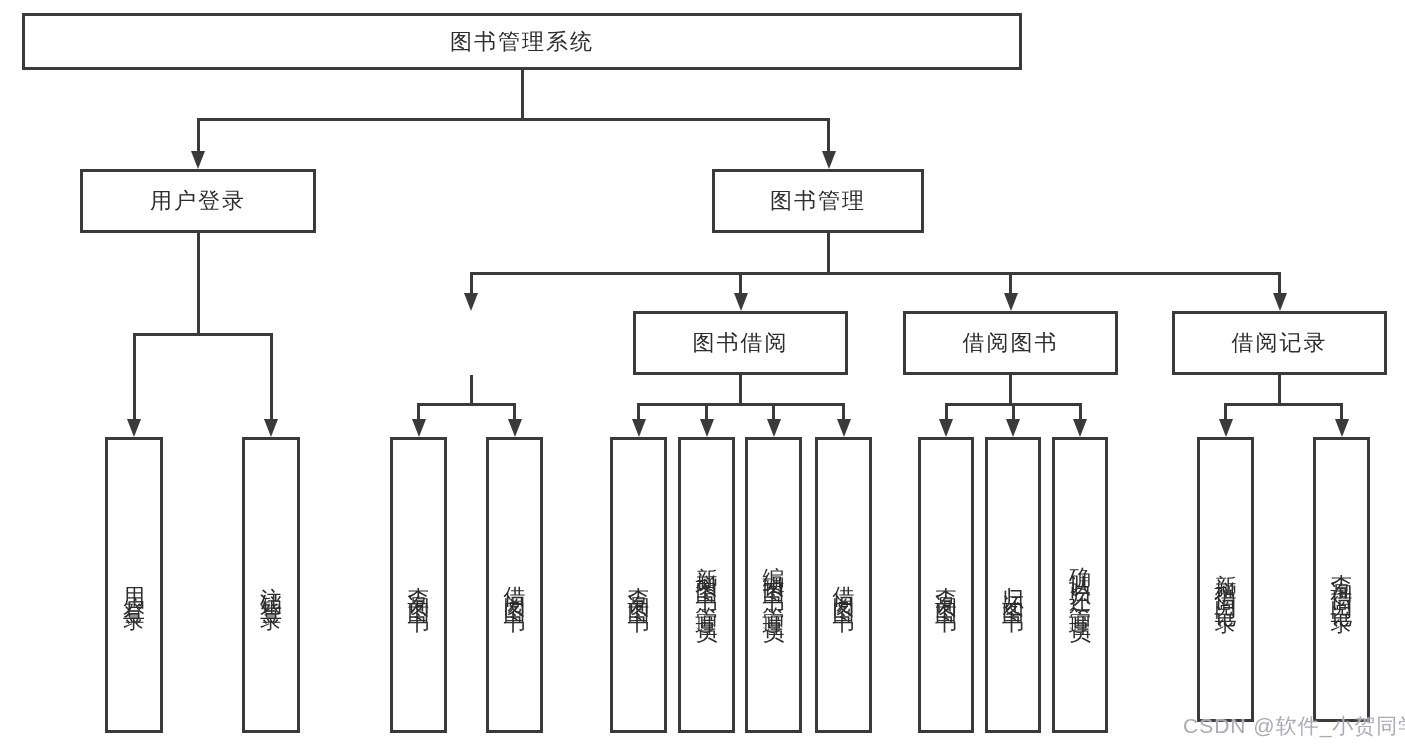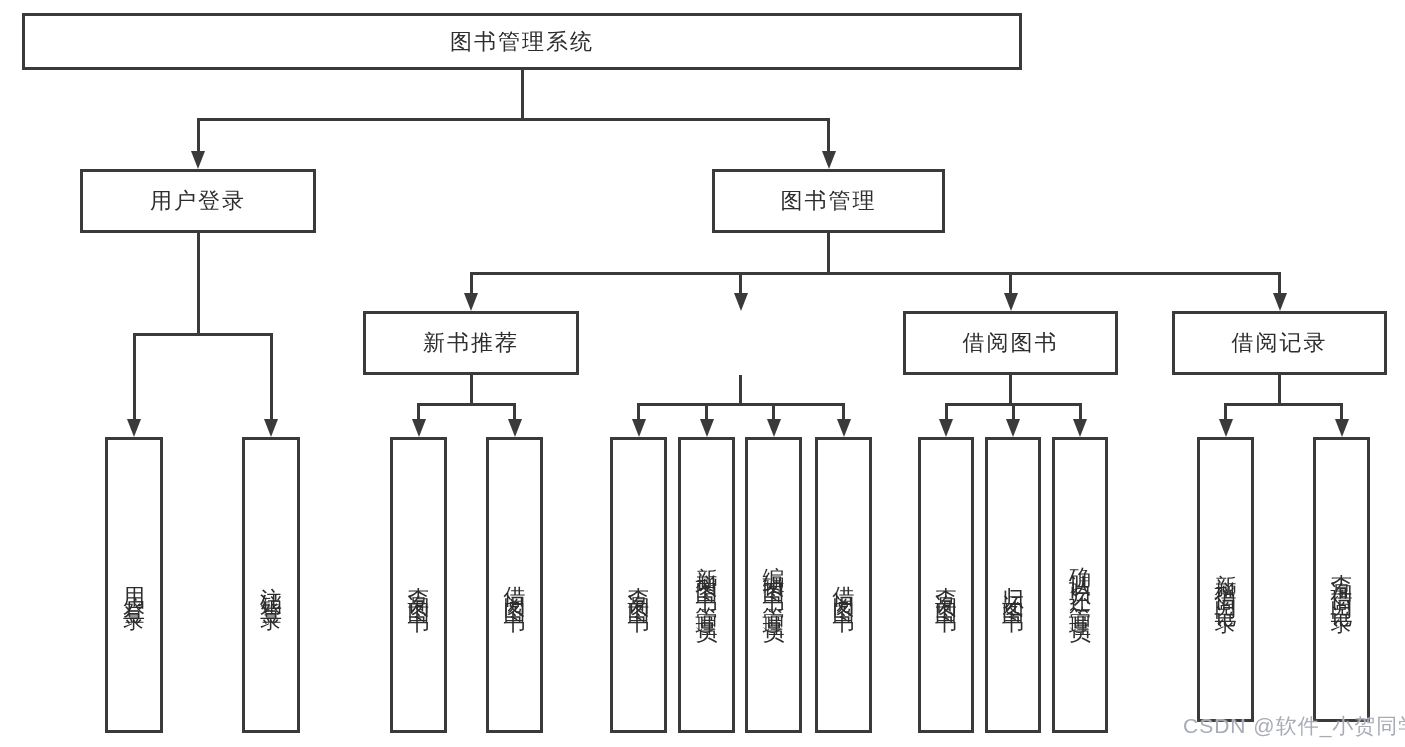--- a/index.html
+++ b/index.html
@@ -73,7 +73,7 @@
   <div class="box" style="left:80px;top:169px;width:236px;height:64px;">
     <span>用户登录</span>
   </div>
-  <div class="box" style="left:712px;top:169px;width:233px;height:64px;justify-content:center;">
+  <div class="box" style="left:712px;top:169px;width:212px;height:64px;justify-content:center;">
     <span>图书管理</span>
   </div>
 

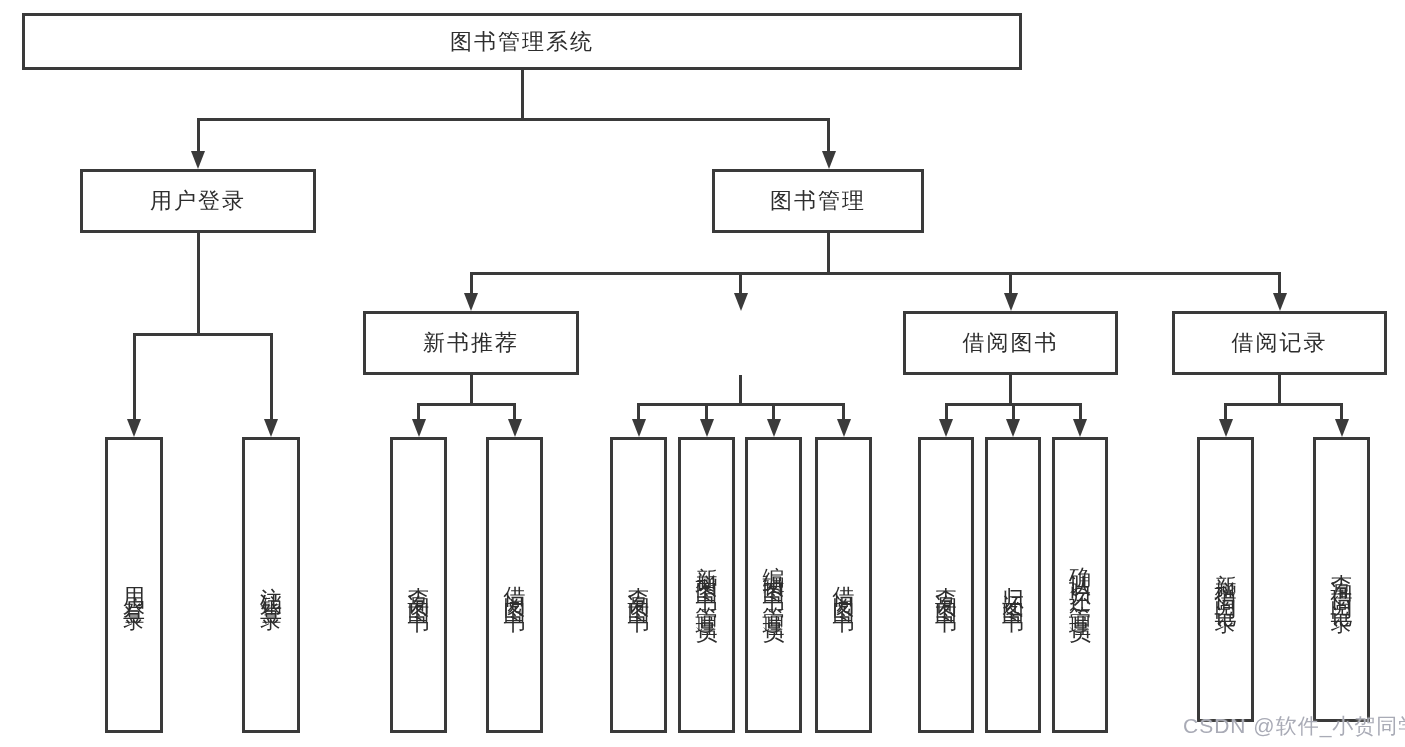--- a/index.html
+++ b/index.html
@@ -95,9 +95,6 @@
   <div class="vline" style="left:1278px;top:272px;height:22px;"></div>
   <div class="arrow" style="left:1272.5px;top:293px;"></div>
 
-  <div class="box" style="left:363px;top:311px;width:216px;height:64px;">
-    <span>新书推荐</span>
-  </div>
   <div class="box" style="left:903px;top:311px;width:215px;height:64px;">
     <span>借阅图书</span>
   </div>

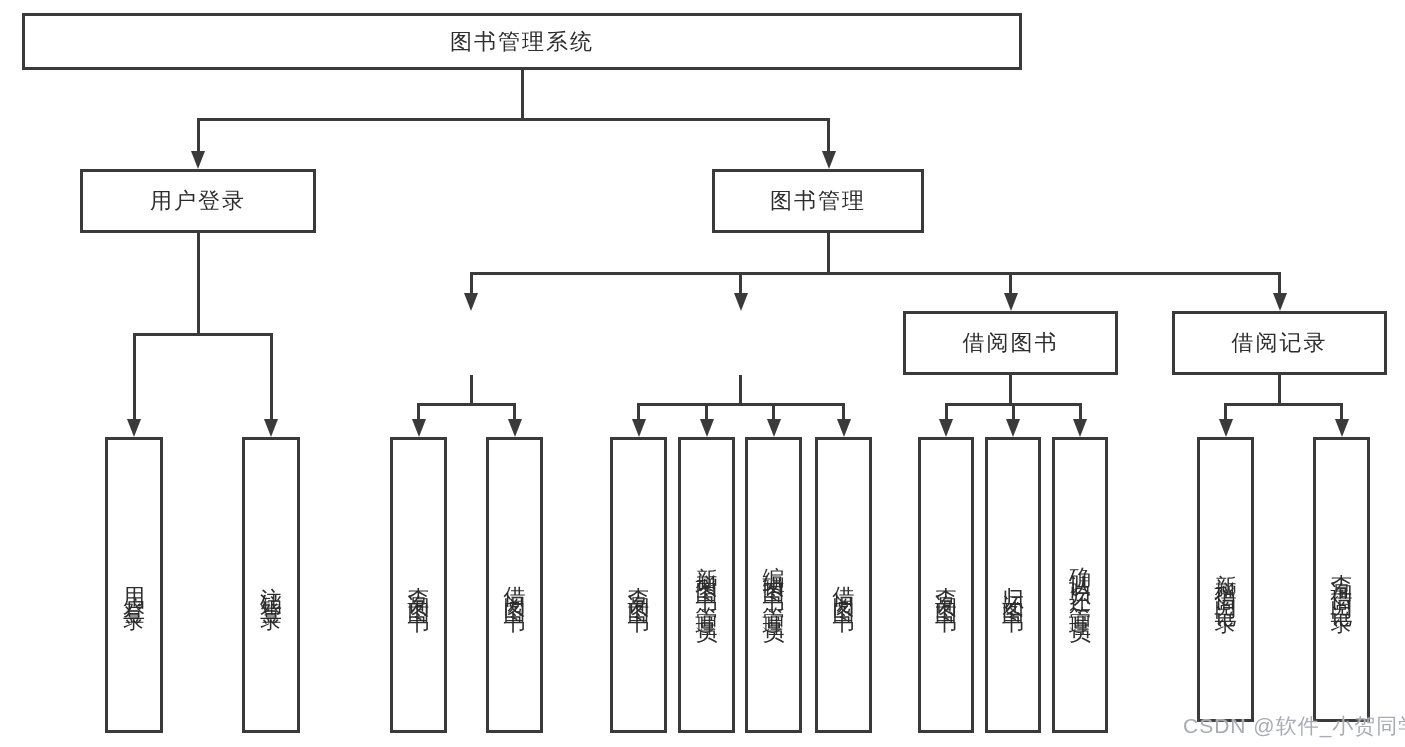--- a/index.html
+++ b/index.html
@@ -95,6 +95,9 @@
   <div class="vline" style="left:1278px;top:272px;height:22px;"></div>
   <div class="arrow" style="left:1272.5px;top:293px;"></div>
 
+  <div class="box" style="left:633px;top:311px;width:215px;height:64px;">
+    <span>图书借阅</span>
+  </div>
   <div class="box" style="left:903px;top:311px;width:215px;height:64px;">
     <span>借阅图书</span>
   </div>

